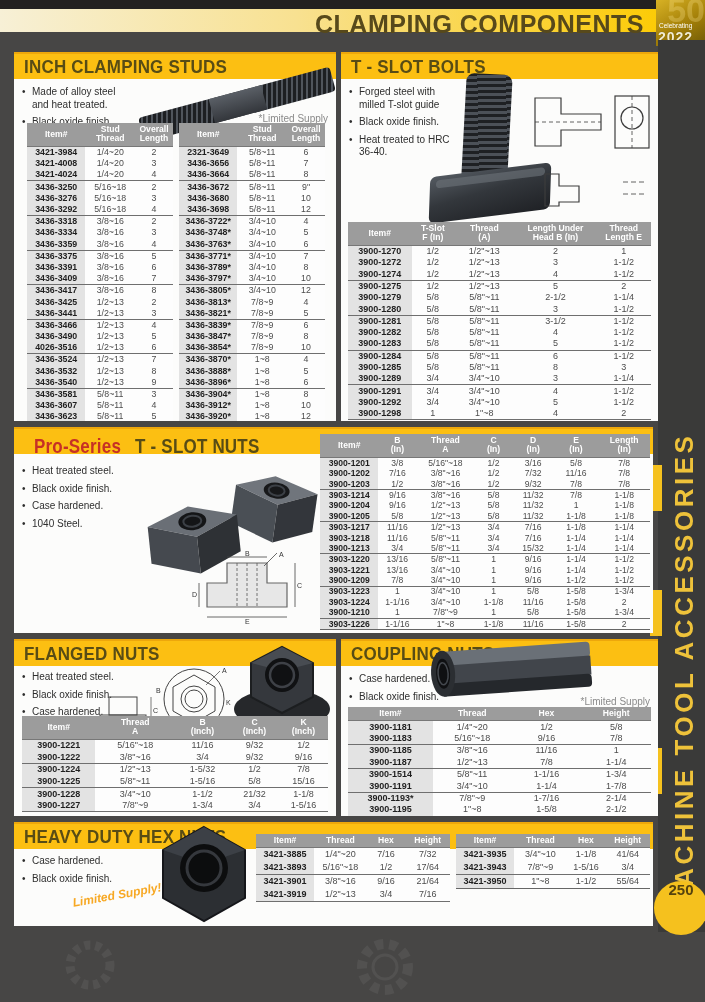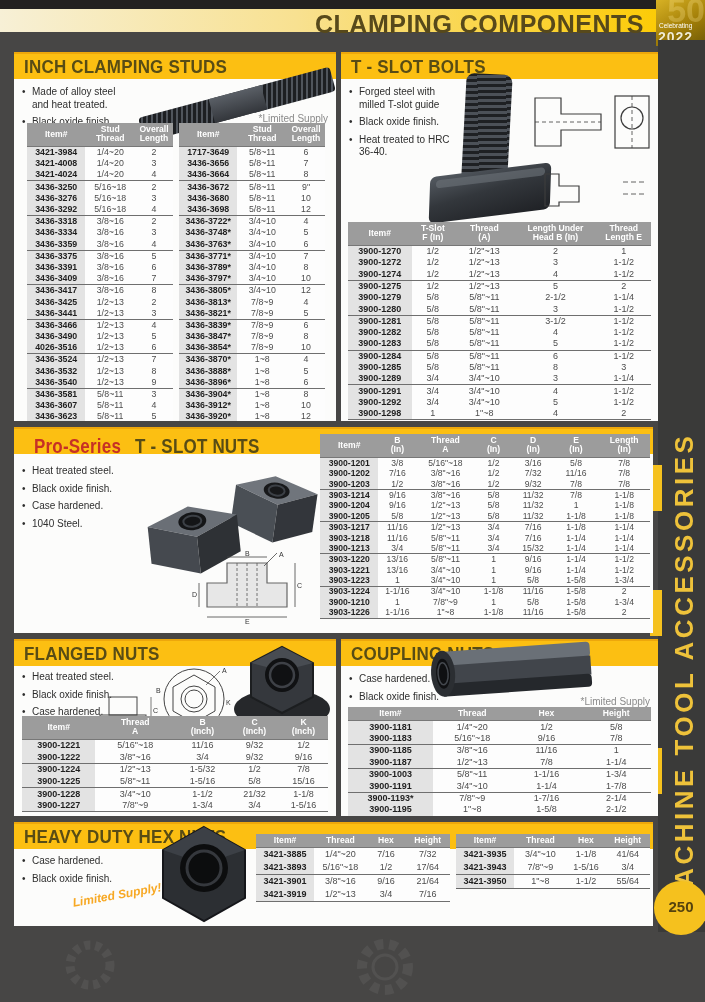--- a/index.html
+++ b/index.html
@@ -288,7 +288,7 @@
         </thead>
       <tbody>
           <tr>
-            <td class="item">1717-3649</td>
+            <td class="item">2321-3649</td>
             <td>5/8~11</td>
             <td>6</td>
           </tr>

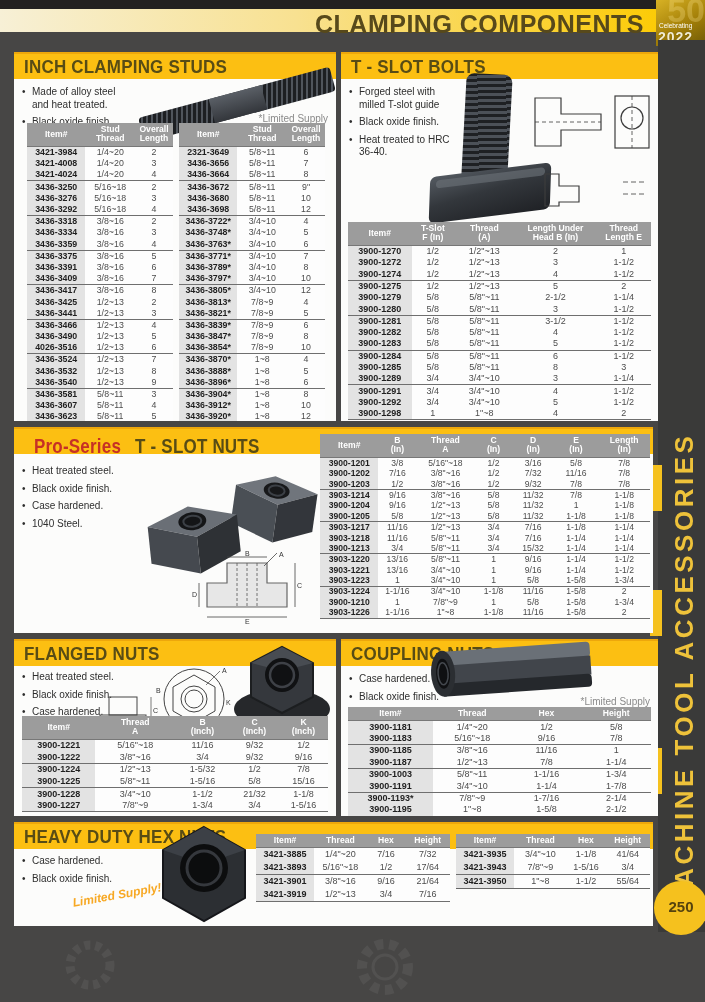--- a/index.html
+++ b/index.html
@@ -725,6 +725,15 @@
             <td>1-1/2</td>
           </tr>
           <tr>
+            <td class="item">3900-1209</td>
+            <td>7/8</td>
+            <td>3/4"~10</td>
+            <td>1</td>
+            <td>9/16</td>
+            <td>1-1/2</td>
+            <td>1-1/2</td>
+          </tr>
+          <tr>
             <td class="item">3903-1223</td>
             <td>1</td>
             <td>3/4"~10</td>

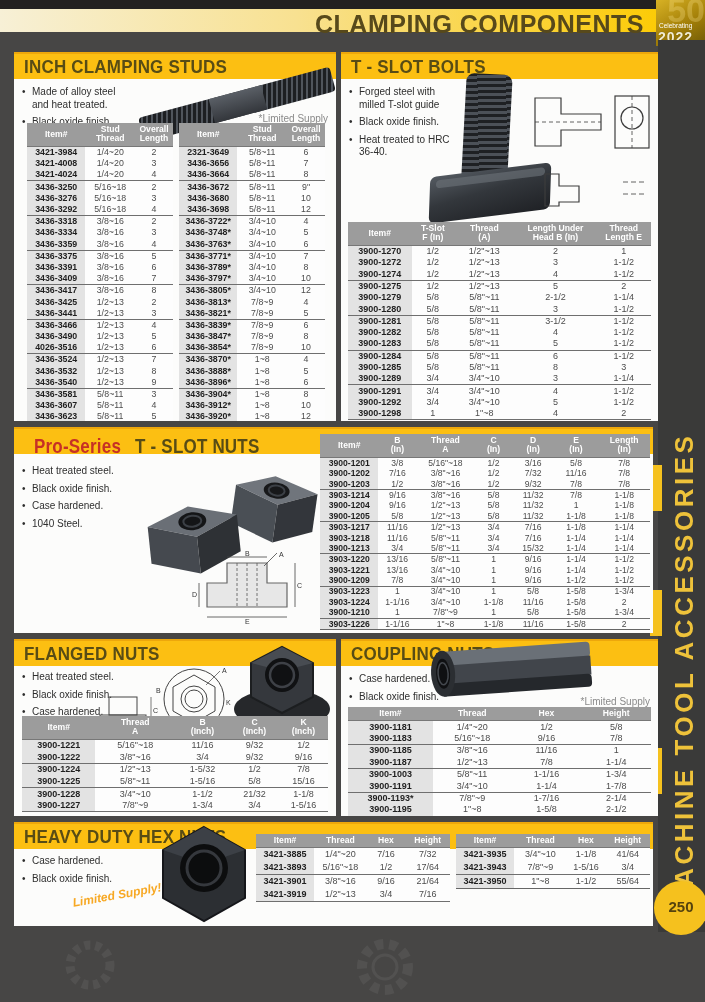--- a/index.html
+++ b/index.html
@@ -920,7 +920,7 @@
             <td>1-1/4</td>
           </tr>
           <tr>
-            <td class="item">3900-1003</td>
+            <td class="item">3900-1514</td>
             <td>5/8"~11</td>
             <td>1-1/16</td>
             <td>1-3/4</td>

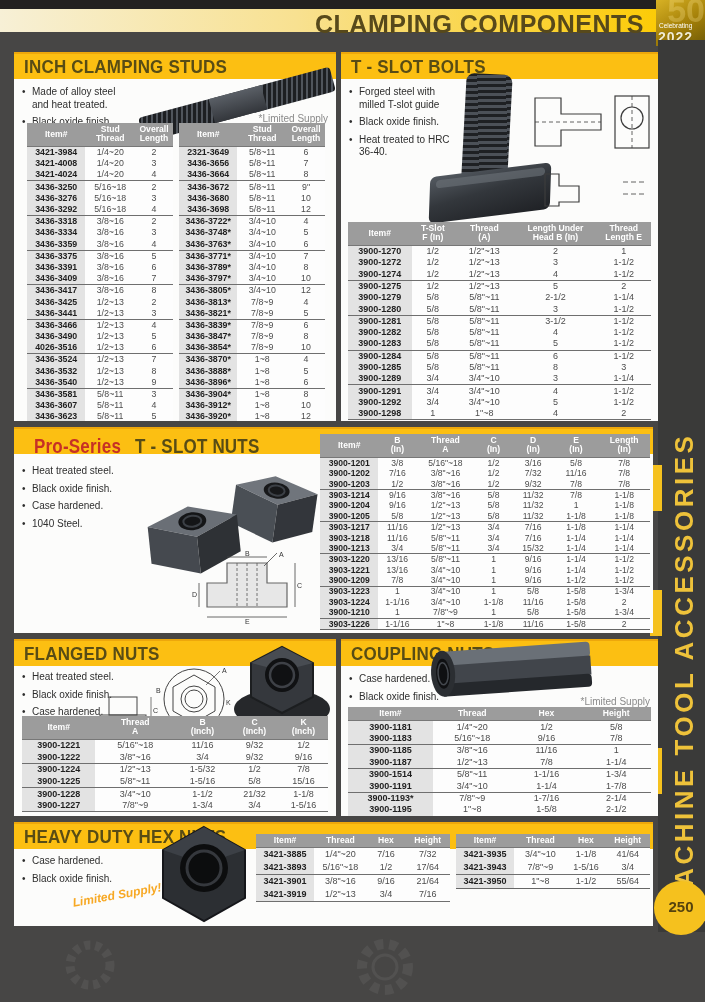--- a/index.html
+++ b/index.html
@@ -27,7 +27,7 @@
   .side-tab{position:absolute;left:650px;width:12px;height:46px;background:#f5c11e;}
   .page-circle{position:absolute;left:654px;top:881px;width:54px;height:54px;border-radius:50%;
     background:#f5c11e;text-align:center;}
-  .page-circle span{display:inline-block;margin-top:17px;font-size:15px;font-weight:bold;color:#55430e;}
+  .page-circle span{display:inline-block;font-size:15px;font-weight:bold;color:#55430e;}
 
   
   .card{position:absolute;background:#fcfcfb;overflow:hidden;}

